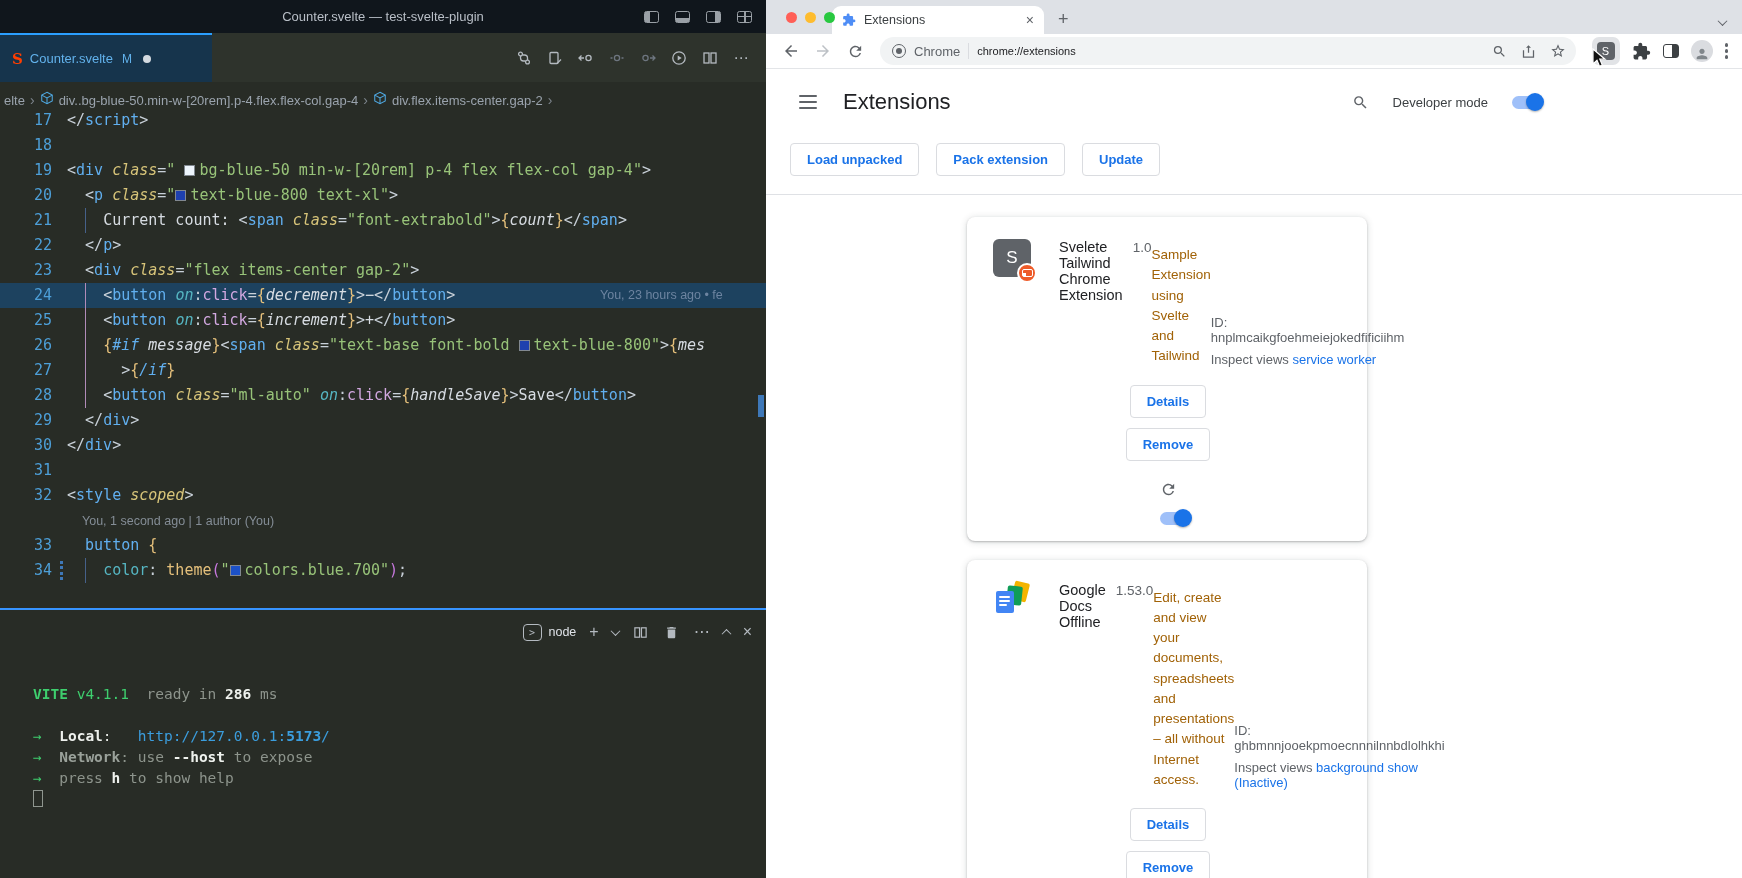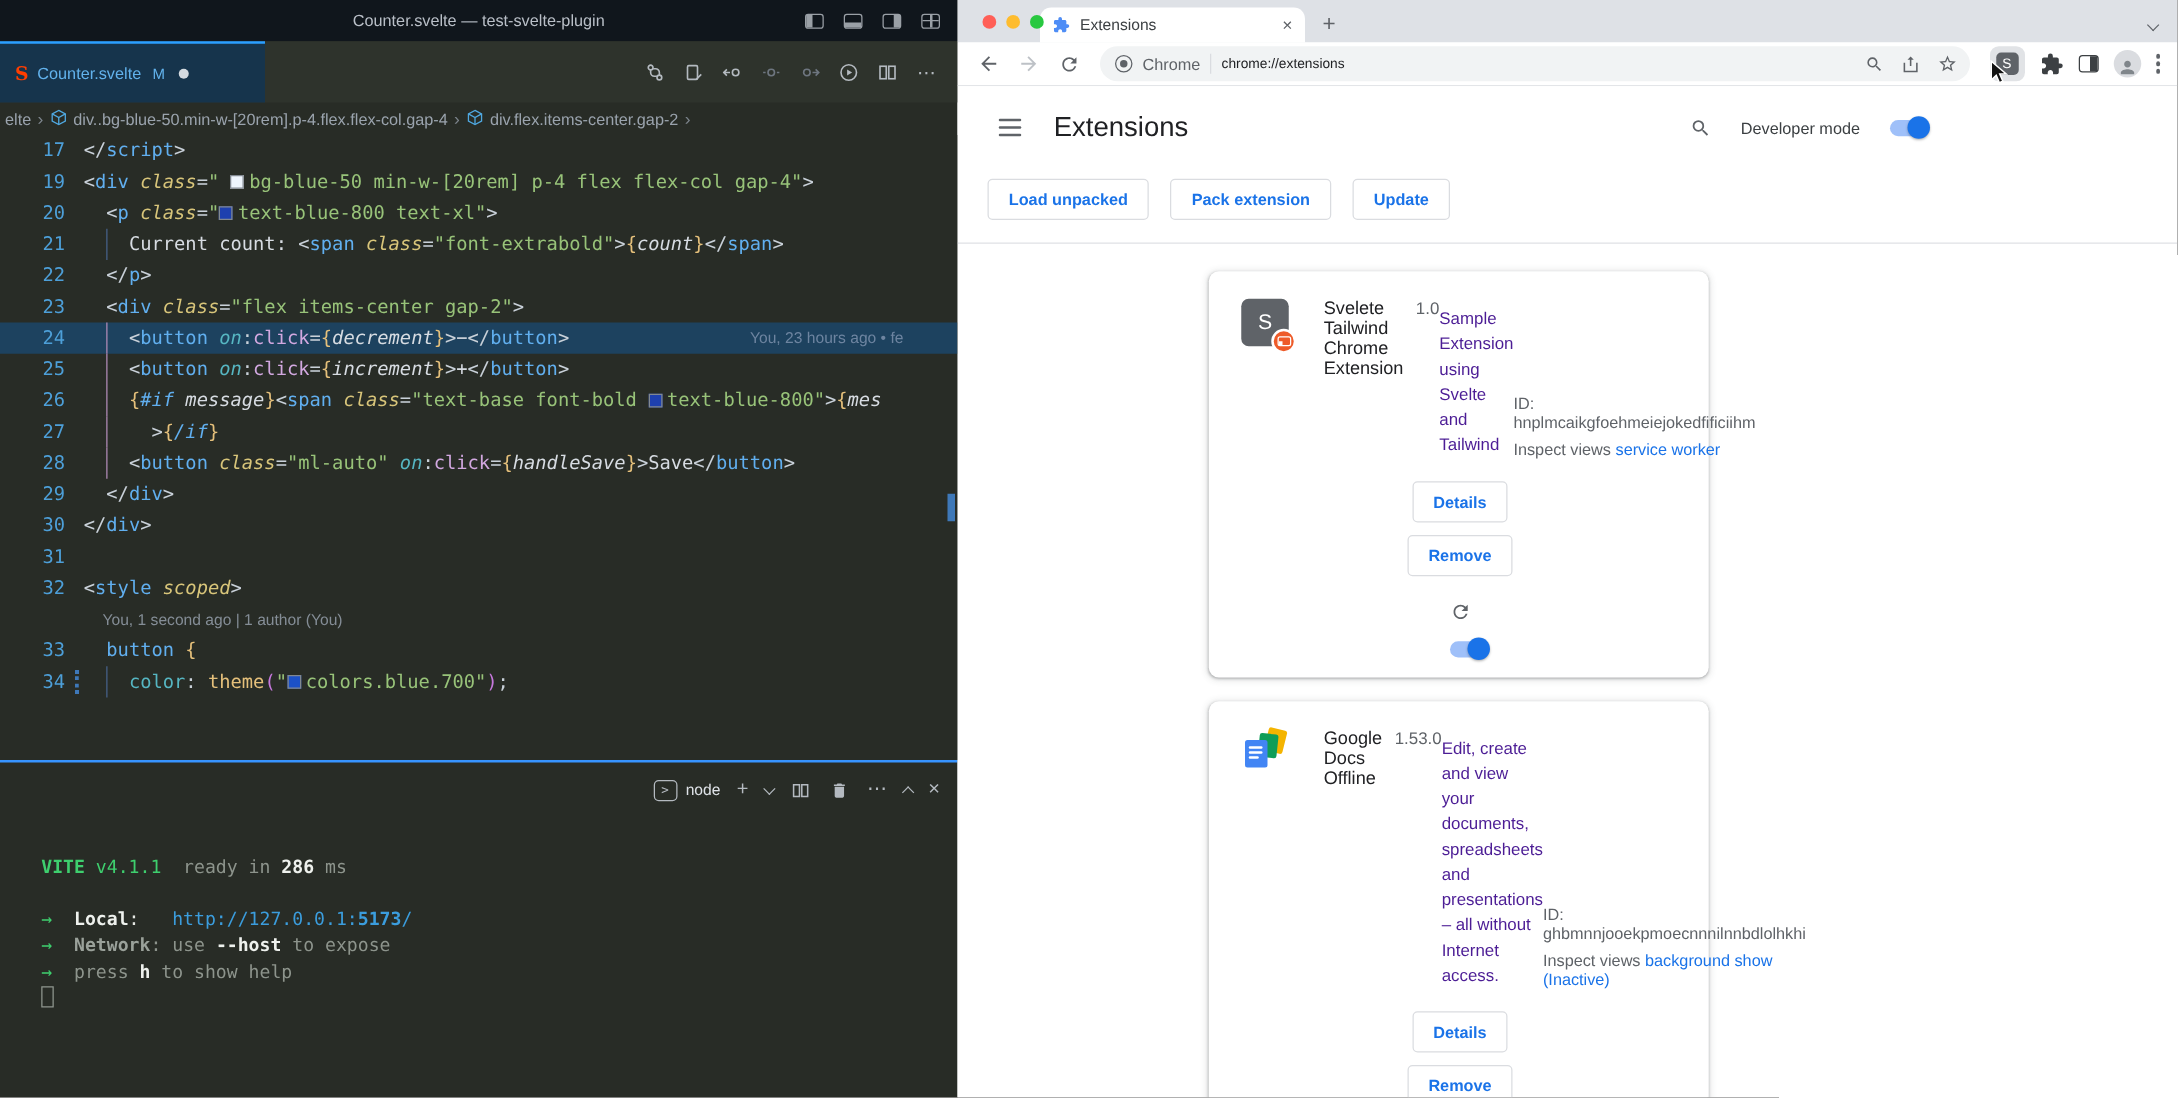--- a/index.html
+++ b/index.html
@@ -29,7 +29,7 @@
   .vsicon { display:inline-flex; align-items:center; justify-content:center; width:18px; height:18px; color:#b4bac0; }
   .vsicon.dim { color:#6e7680; }
   .vsicon svg { stroke:currentColor; fill:none; stroke-width:1.3; }
-  .vs-breadcrumb { height:26px; display:flex; align-items:center; gap:5px; padding-left:4px; color:#9aa3ad; font-size:13px; background:#282c26; flex:none; white-space:nowrap; overflow:hidden; }
+  .vs-breadcrumb { height:26px; display:flex; align-items:flex-end; gap:5px; padding-left:4px; color:#9aa3ad; font-size:13px; background:#282c26; flex:none; white-space:nowrap; overflow:hidden; }
   .bc-sep { color:#7d858d; font-size:14px; }
   .cube svg { stroke:#4fa8e0; fill:none; stroke-width:1.2; }
 

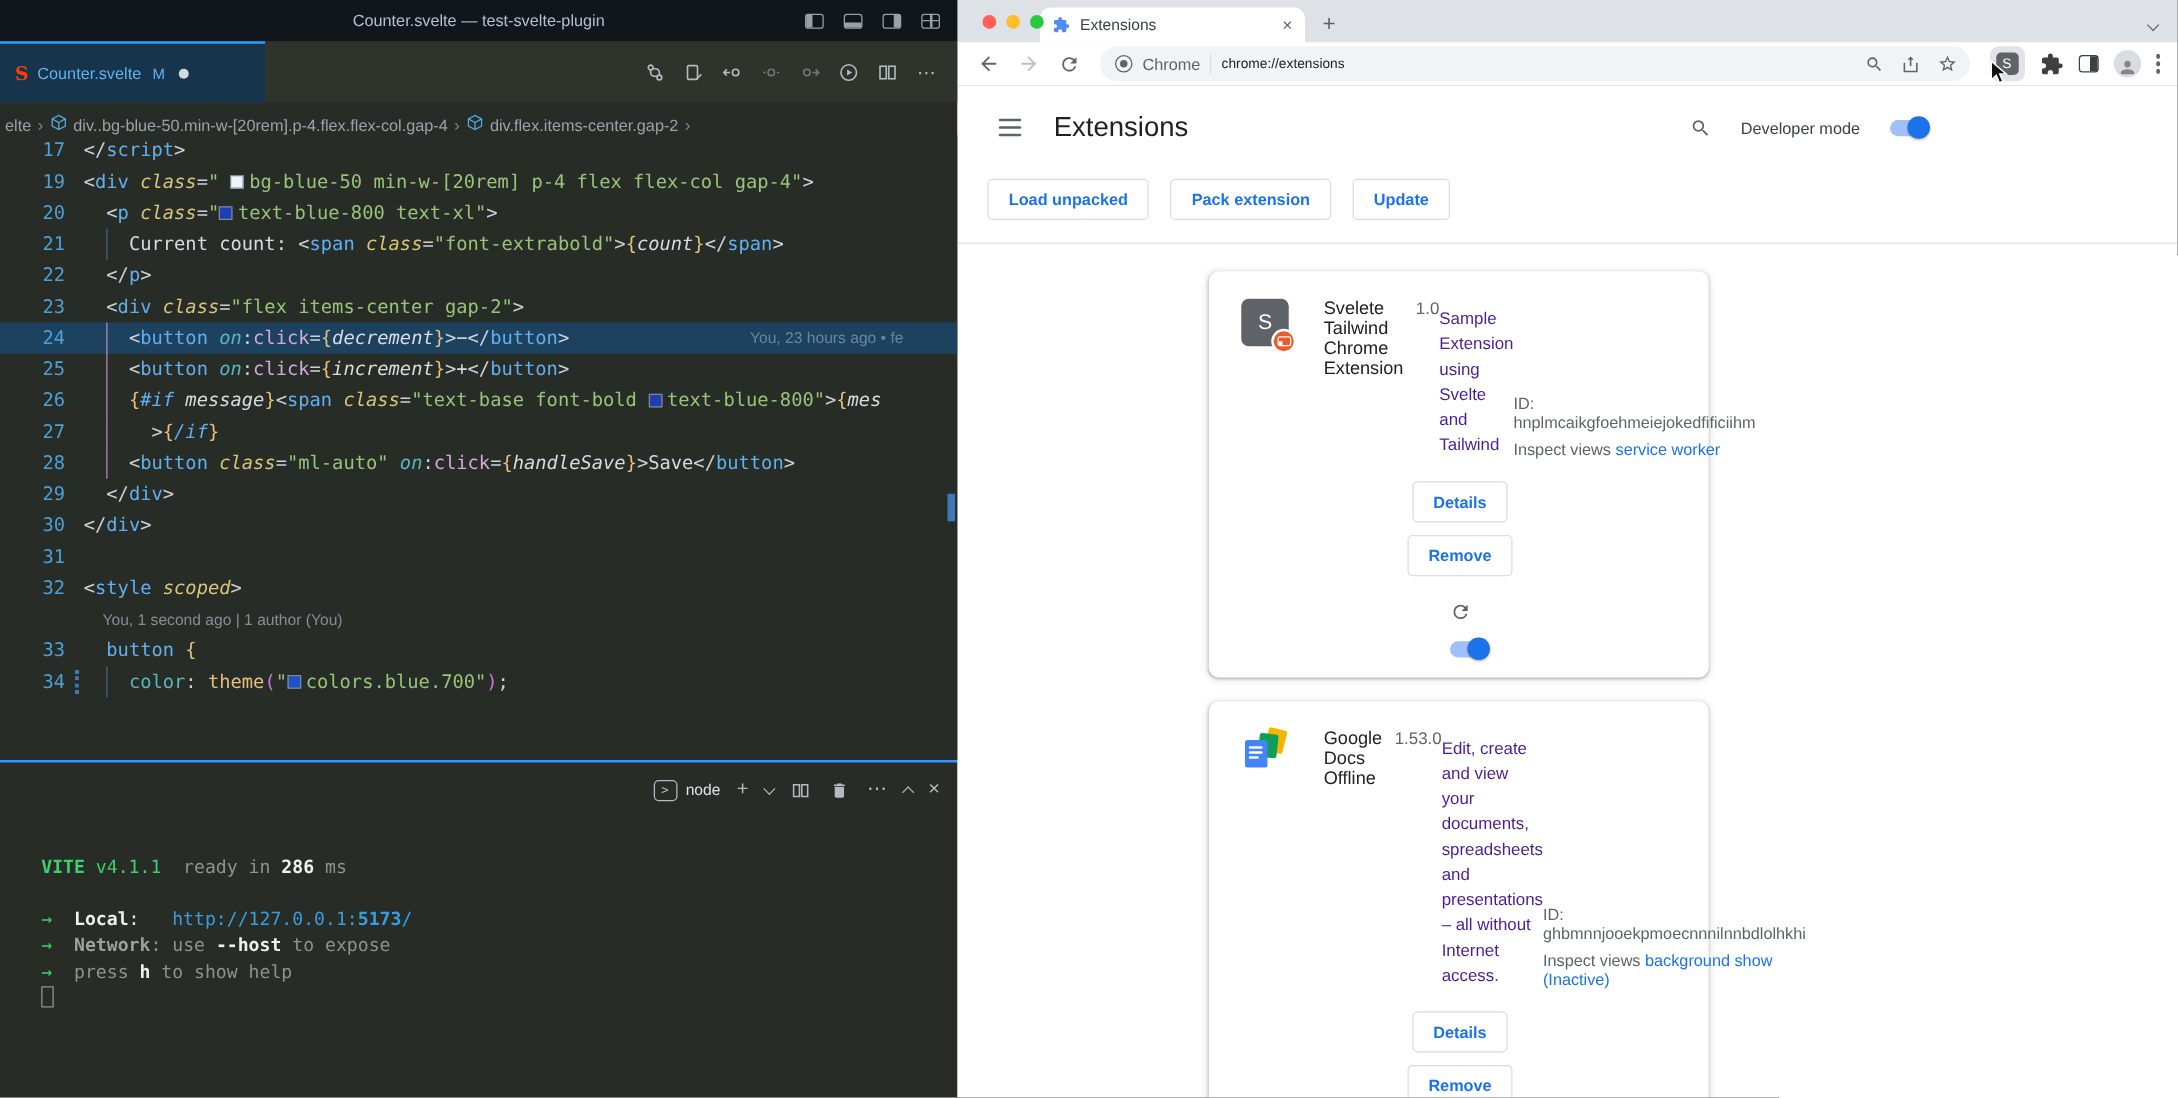--- a/index.html
+++ b/index.html
@@ -255,6 +255,7 @@
     <div class="vs-editor" id="code-editor">
       <span class="ovr-marker"></span>
     <div class="cl"><span class="ln">17</span><span><span class="tk t-pu">&lt;/</span><span class="tk t-tg">script</span><span class="tk t-pu">&gt;</span></span></div>
+        <div class="cl"><span class="ln">18</span><span></span></div>
         <div class="cl"><span class="ln">19</span><span><span class="tk t-pu">&lt;</span><span class="tk t-tg">div</span><span class="tk t-tx"> </span><span class="tk t-at">class</span><span class="tk t-pu">=</span><span class="tk t-st">" </span><span class="sw" style="background: rgb(238, 245, 253);"></span><span class="tk t-st">bg-blue-50 min-w-[20rem] p-4 flex flex-col gap-4"</span><span class="tk t-pu">&gt;</span></span></div>
         <div class="cl"><span class="ln">20</span><span>  <span class="tk t-pu">&lt;</span><span class="tk t-tg">p</span><span class="tk t-tx"> </span><span class="tk t-at">class</span><span class="tk t-pu">=</span><span class="tk t-st">"</span><span class="sw" style="background: rgb(30, 64, 175);"></span><span class="tk t-st">text-blue-800 text-xl"</span><span class="tk t-pu">&gt;</span></span></div>
         <div class="cl"><span class="ln">21</span><span class="g-n"></span><span>    <span class="tk t-tx">Current count: </span><span class="tk t-pu">&lt;</span><span class="tk t-tg">span</span><span class="tk t-tx"> </span><span class="tk t-at">class</span><span class="tk t-pu">=</span><span class="tk t-st">"font-extrabold"</span><span class="tk t-pu">&gt;</span><span class="tk t-br">{</span><span class="tk t-ex">count</span><span class="tk t-br">}</span><span class="tk t-pu">&lt;/</span><span class="tk t-tg">span</span><span class="tk t-pu">&gt;</span></span></div>

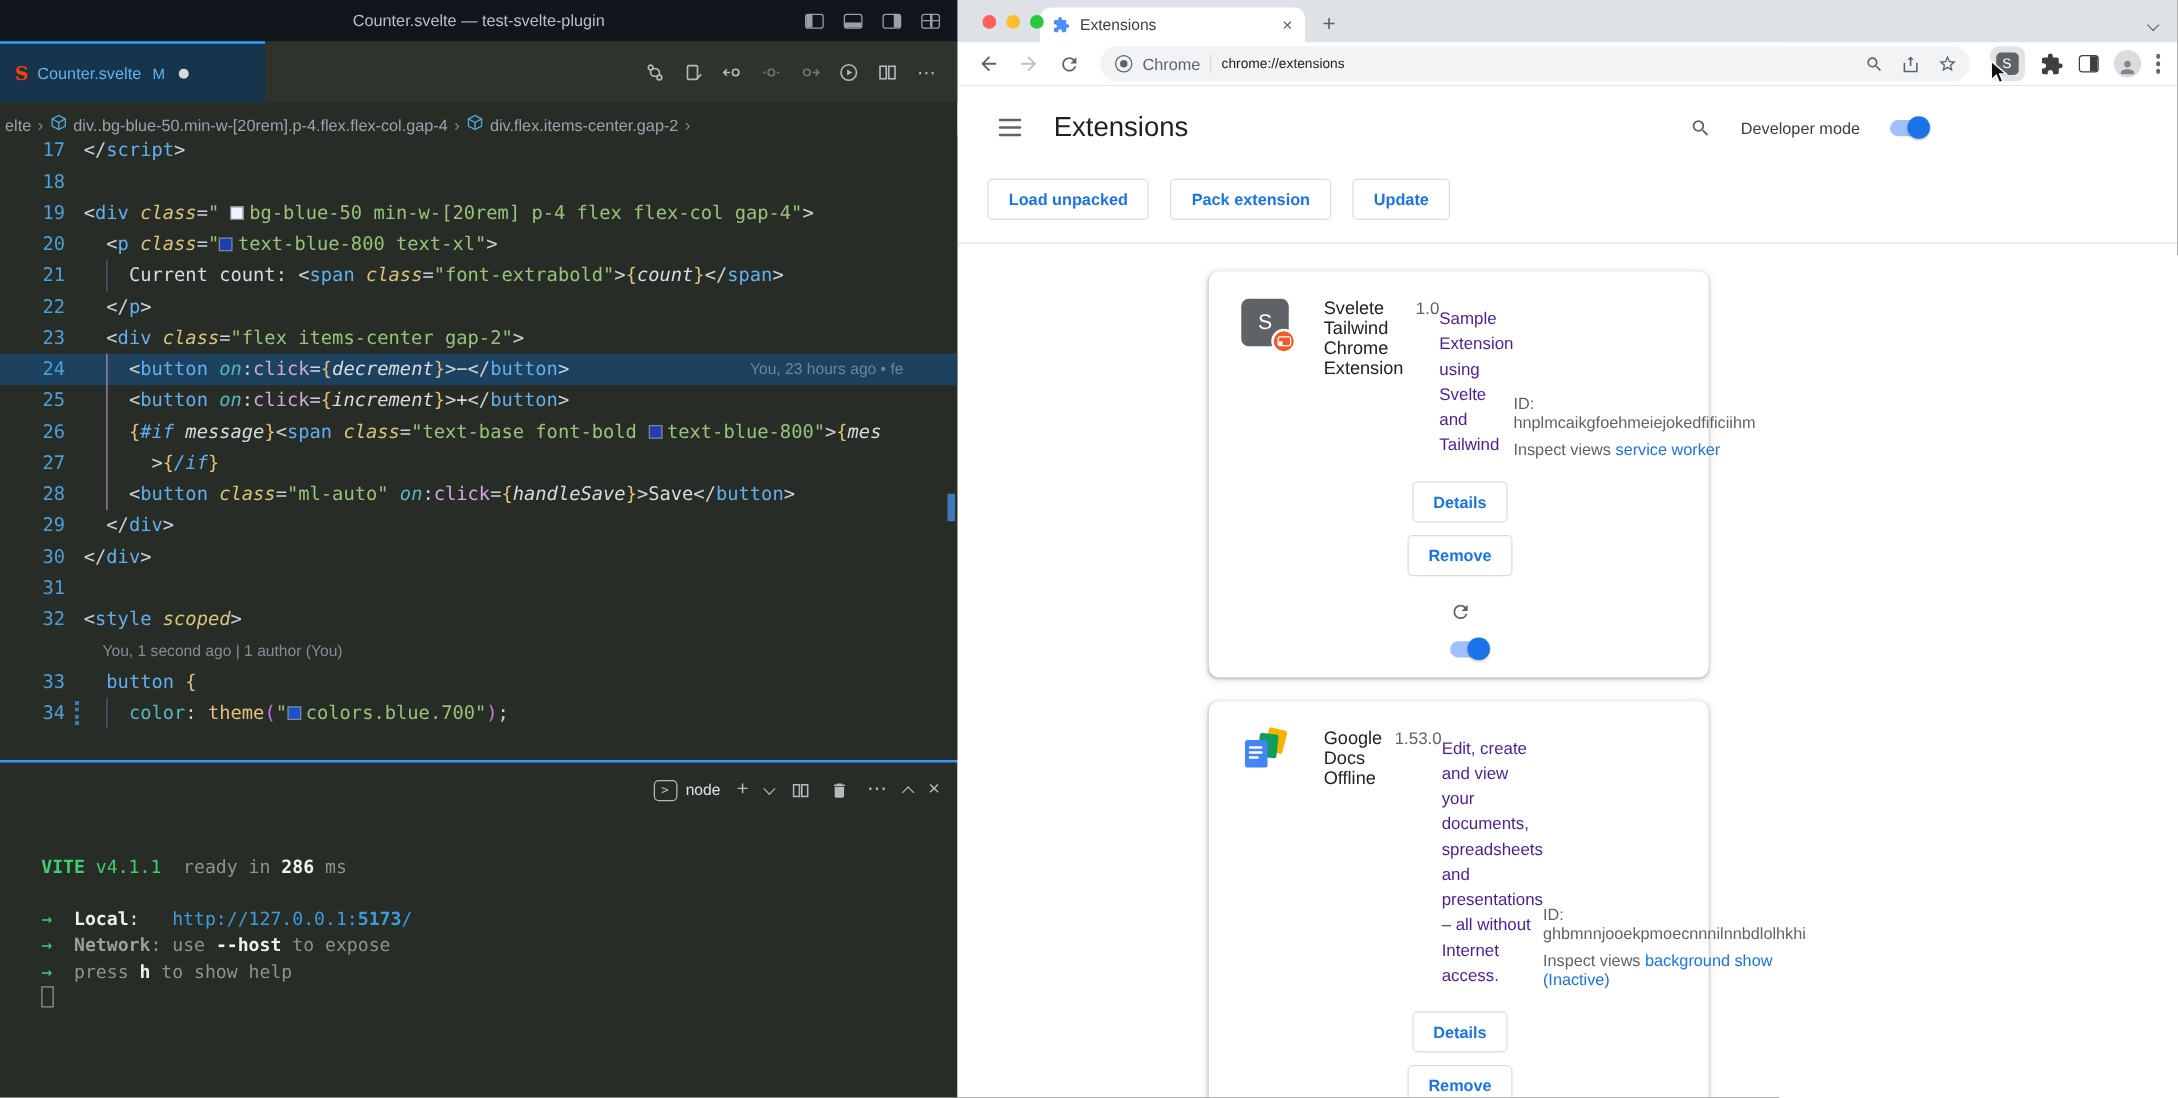--- a/index.html
+++ b/index.html
@@ -146,7 +146,7 @@
   .card-title-row { display:flex; align-items:baseline; gap:10px; }
   .card-name { font-size:14.5px; color:#202124; }
   .card-version { font-size:13.5px; color:#5f6368; }
-  .card-desc { font-size:13.5px; color:#4c1d95; line-height:1.5; margin-top:6px; }
+  .card-desc { font-size:13.5px; color:#a16207; line-height:1.5; margin-top:6px; }
   .card-idblock { margin-top:auto; padding-top:14px; }
   .card-id { font-size:13px; color:#5f6368; }
   .card-inspect { font-size:13px; color:#5f6368; margin-top:7px; }

